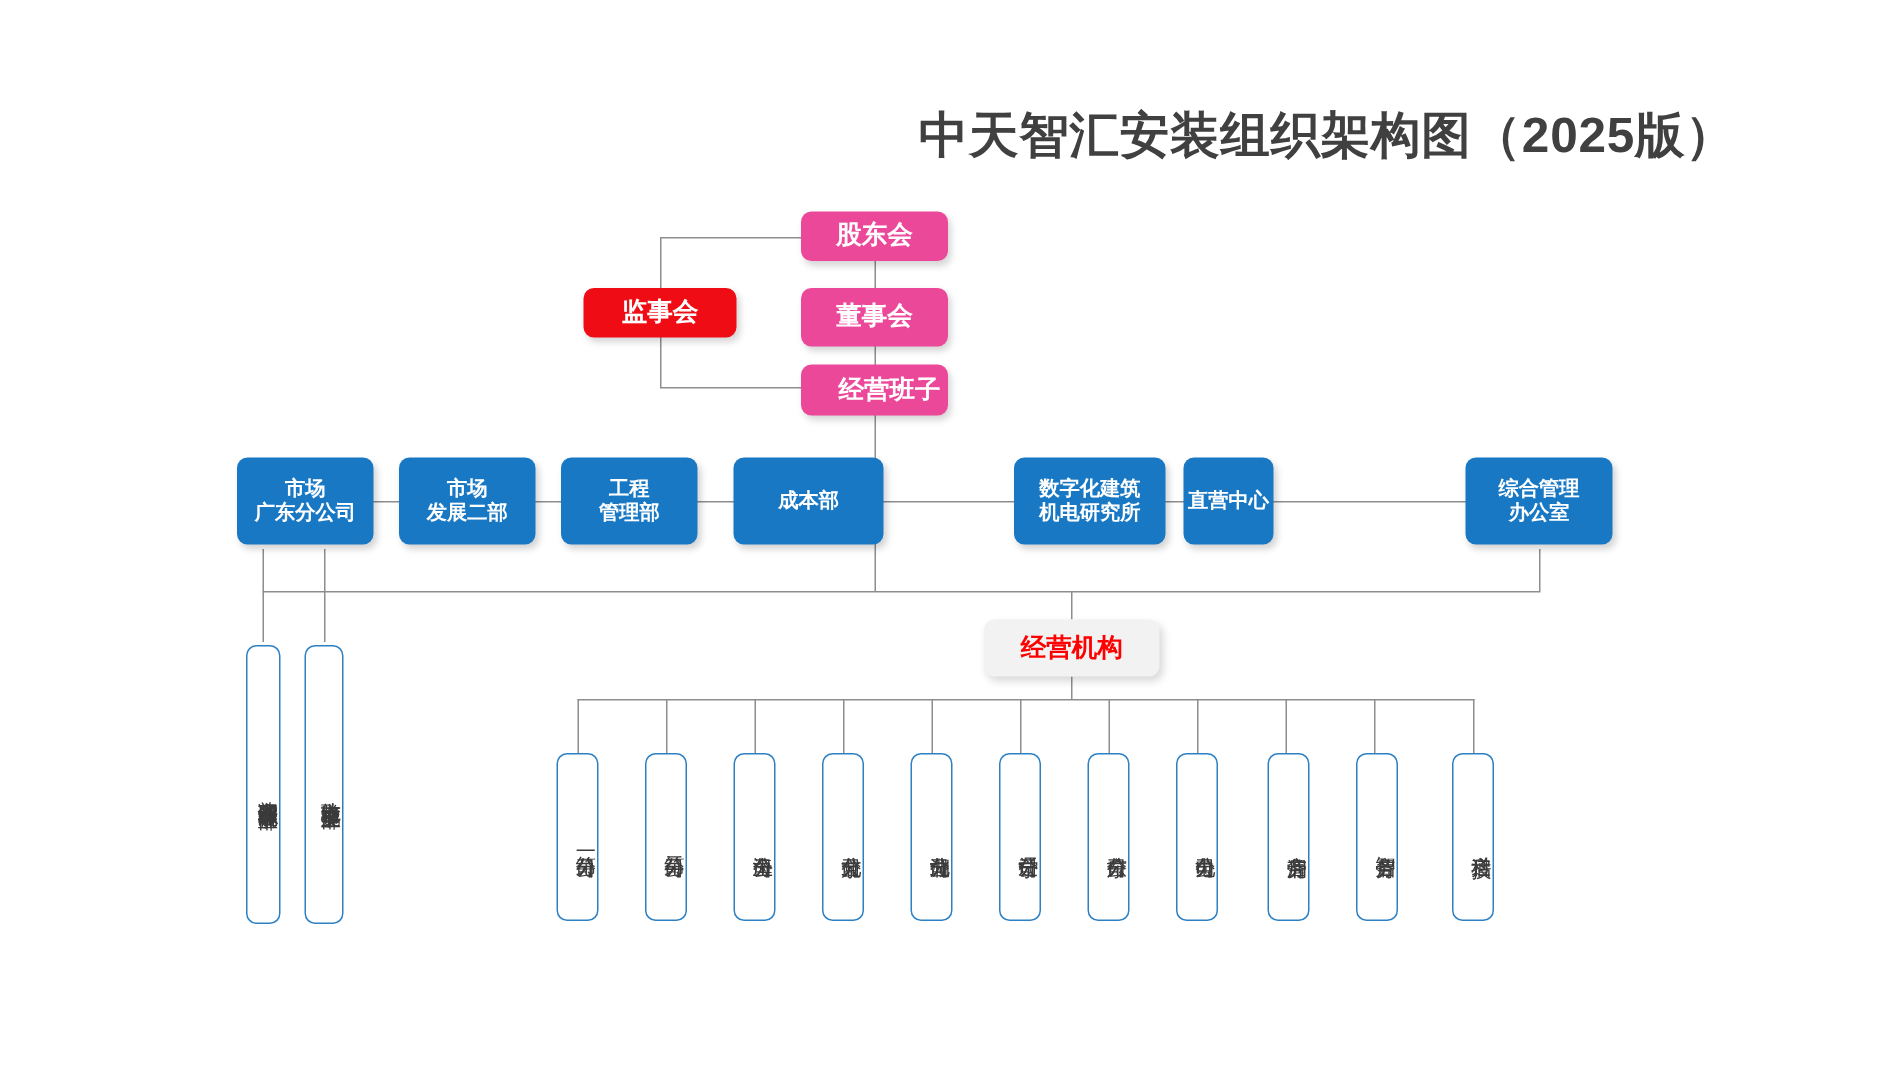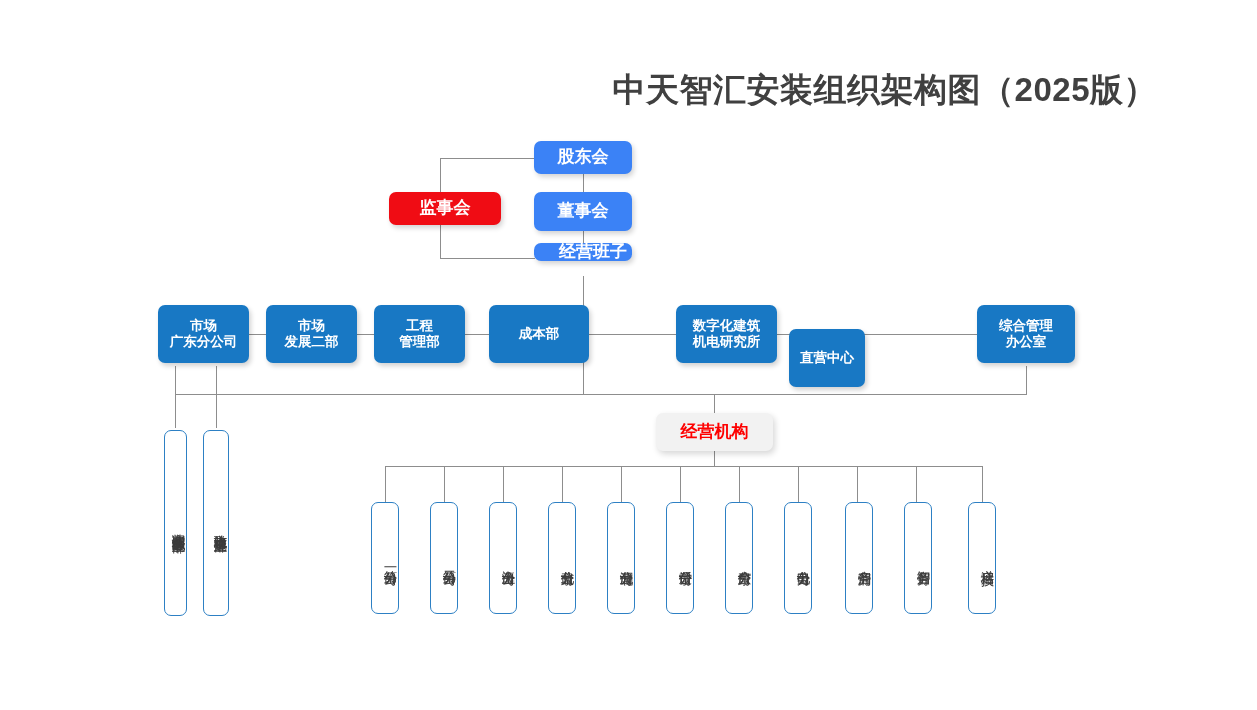--- a/index.html
+++ b/index.html
@@ -28,7 +28,7 @@
 
   
   .red{
-    background:#3b82f6;color:#ffffff;font-weight:bold;font-size:17px;
+    background:#ec4899;color:#ffffff;font-weight:bold;font-size:17px;
     border-radius:7px;
     box-shadow:2px 3px 5px rgba(0,0,0,.17);
   }

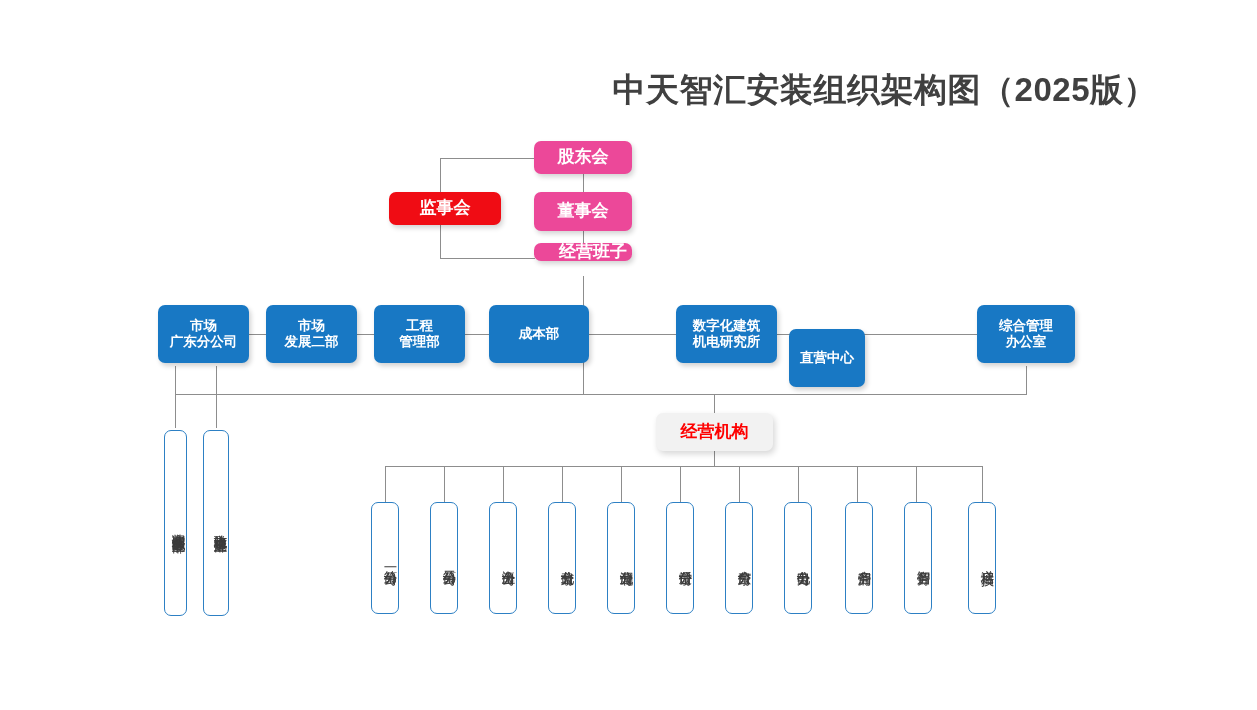--- a/index.html
+++ b/index.html
@@ -124,7 +124,7 @@
     <span>经营班子</span>
   </div>
 
-  <div class="node red-strong" style="left:389px;top:192px;width:112px;height:33px;">
+  <div class="node red-strong" style="left:389px;top:192px;width:102px;height:33px;">
     <span>监事会</span>
   </div>
 

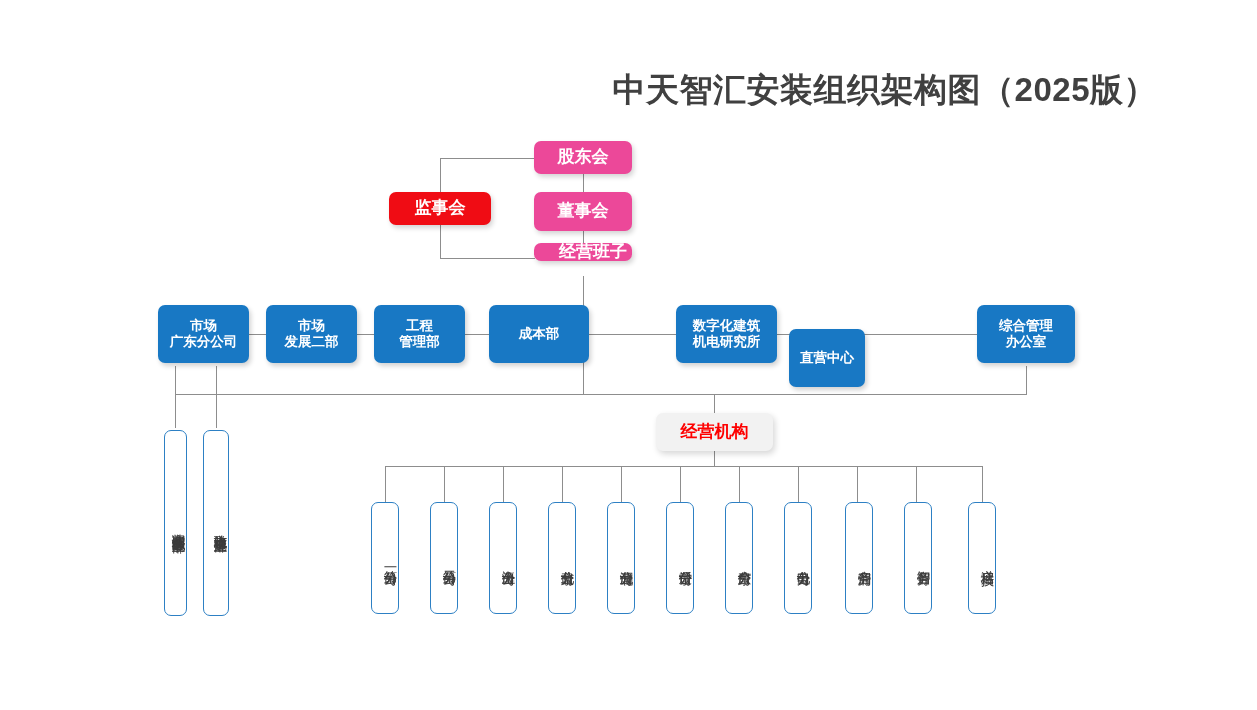--- a/index.html
+++ b/index.html
@@ -120,7 +120,7 @@
     <span>董事会</span>
   </div>
 
-  <div class="node red" style="left:534px;top:243px;width:98px;height:18px;padding-left:20px;">
+  <div class="node red" style="left:534px;top:243px;width:98px;height:34px;padding-left:20px;">
     <span>经营班子</span>
   </div>
 

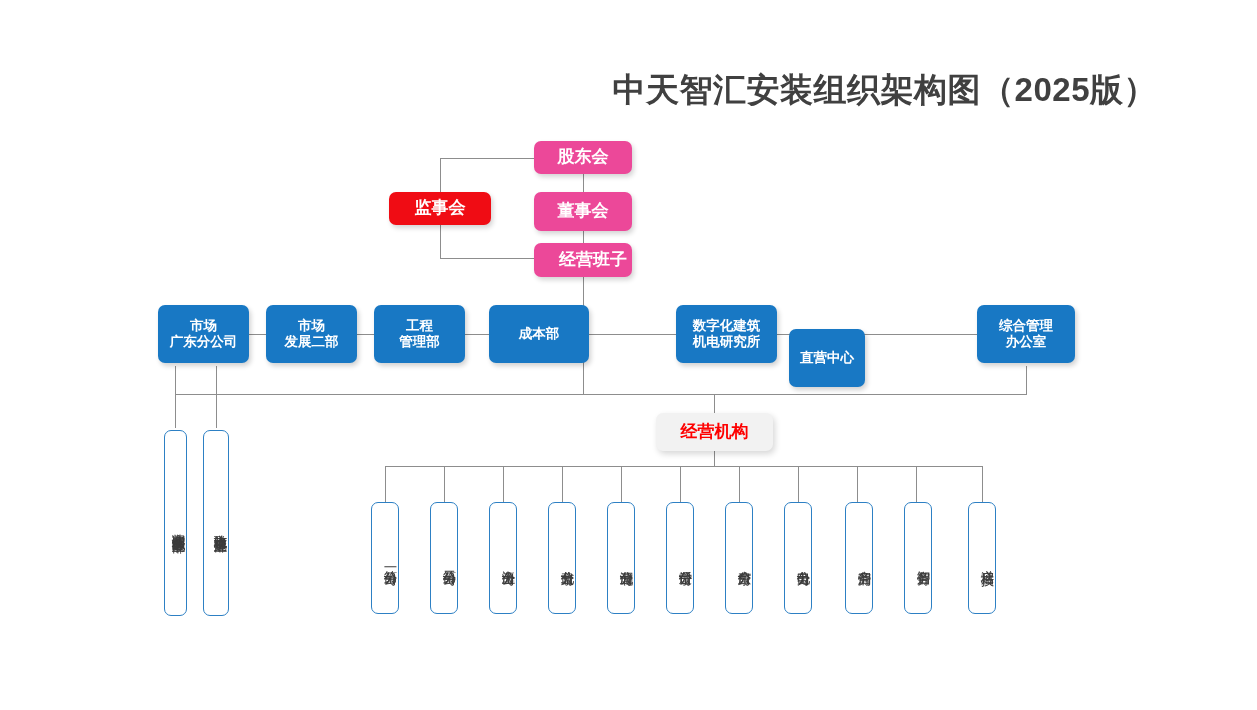--- a/index.html
+++ b/index.html
@@ -163,7 +163,7 @@
     </div>
   </div>
 
-  <div class="node blue" style="left:789px;top:305px;width:76px;height:58px;margin-top:24px;">
+  <div class="node blue" style="left:789px;top:305px;width:60px;height:58px;">
     <div>
       <div>直营中心</div>
     </div>

